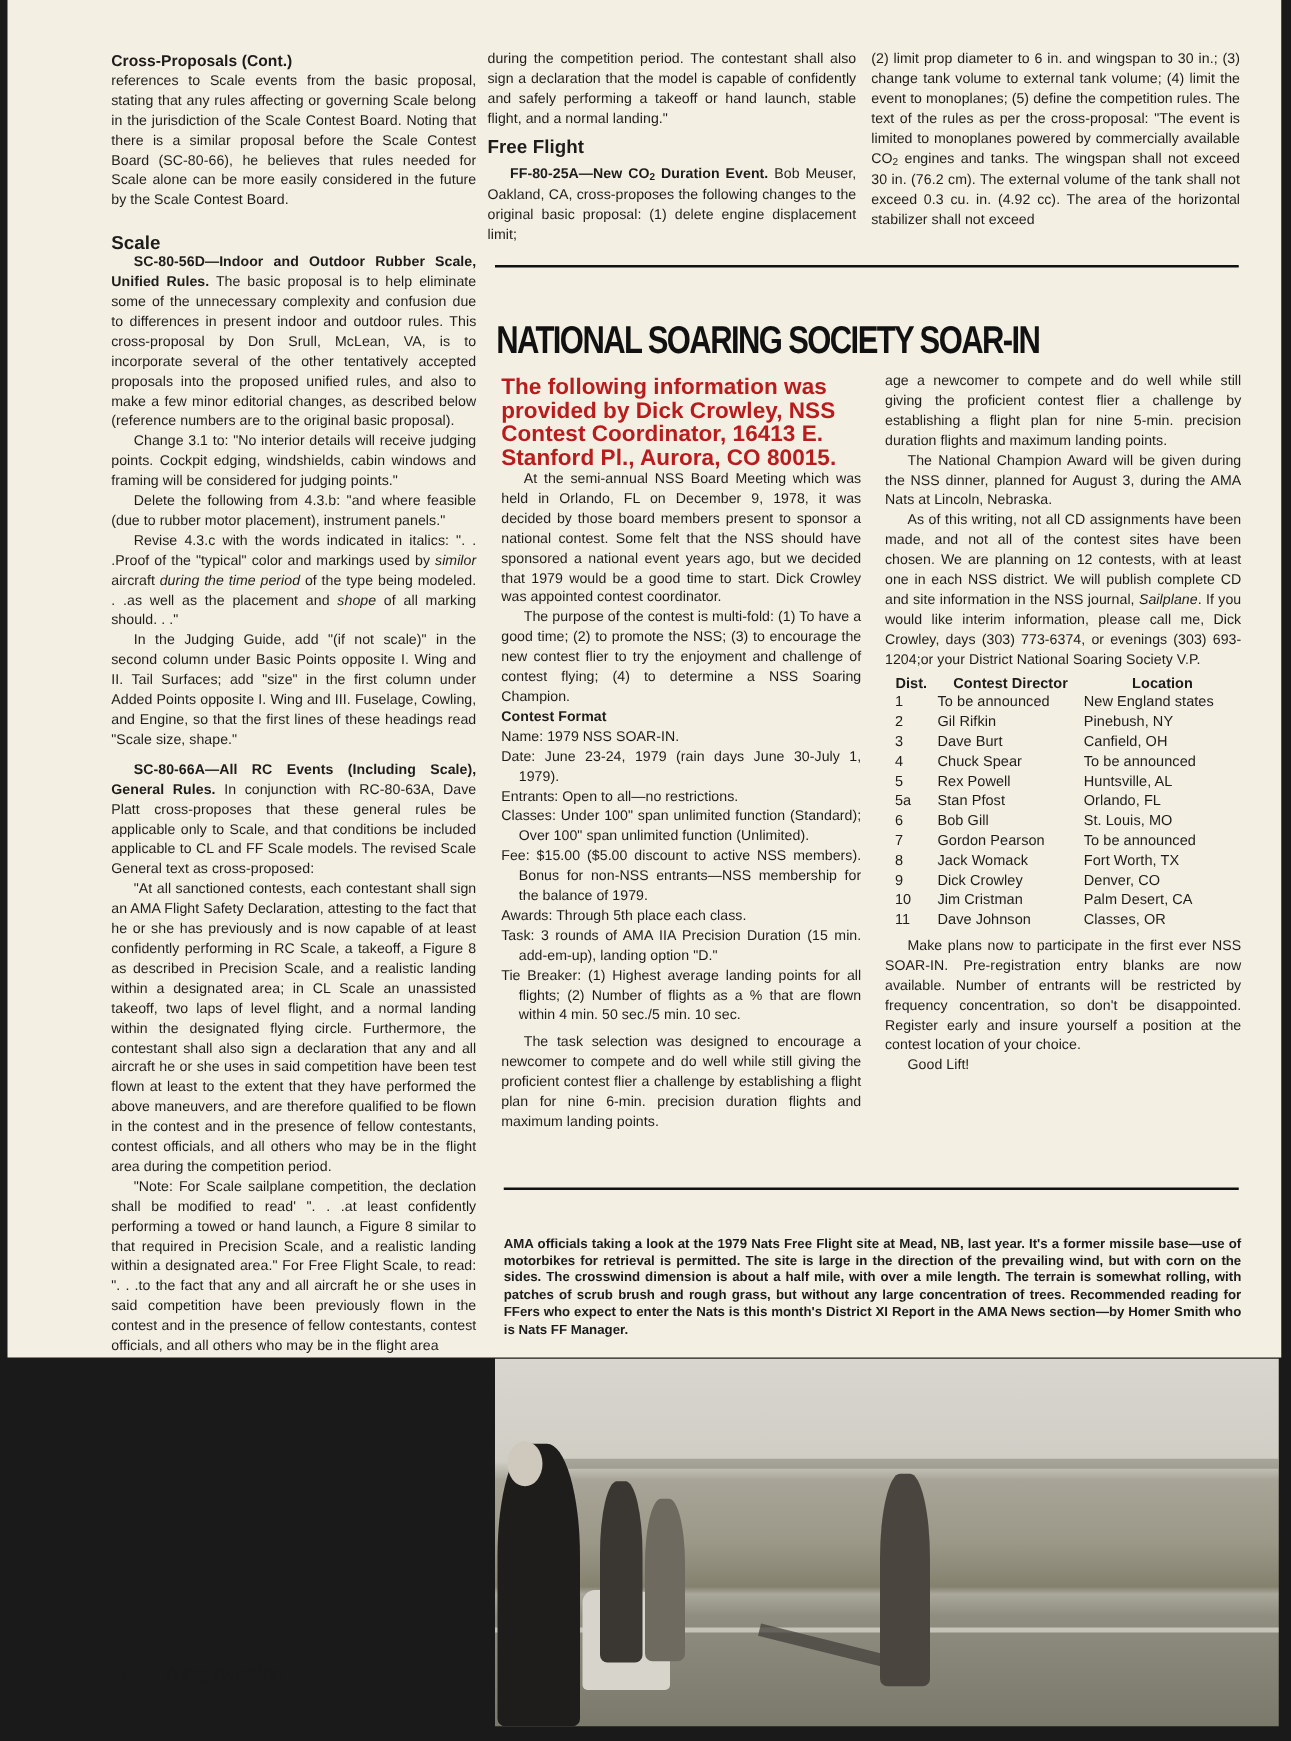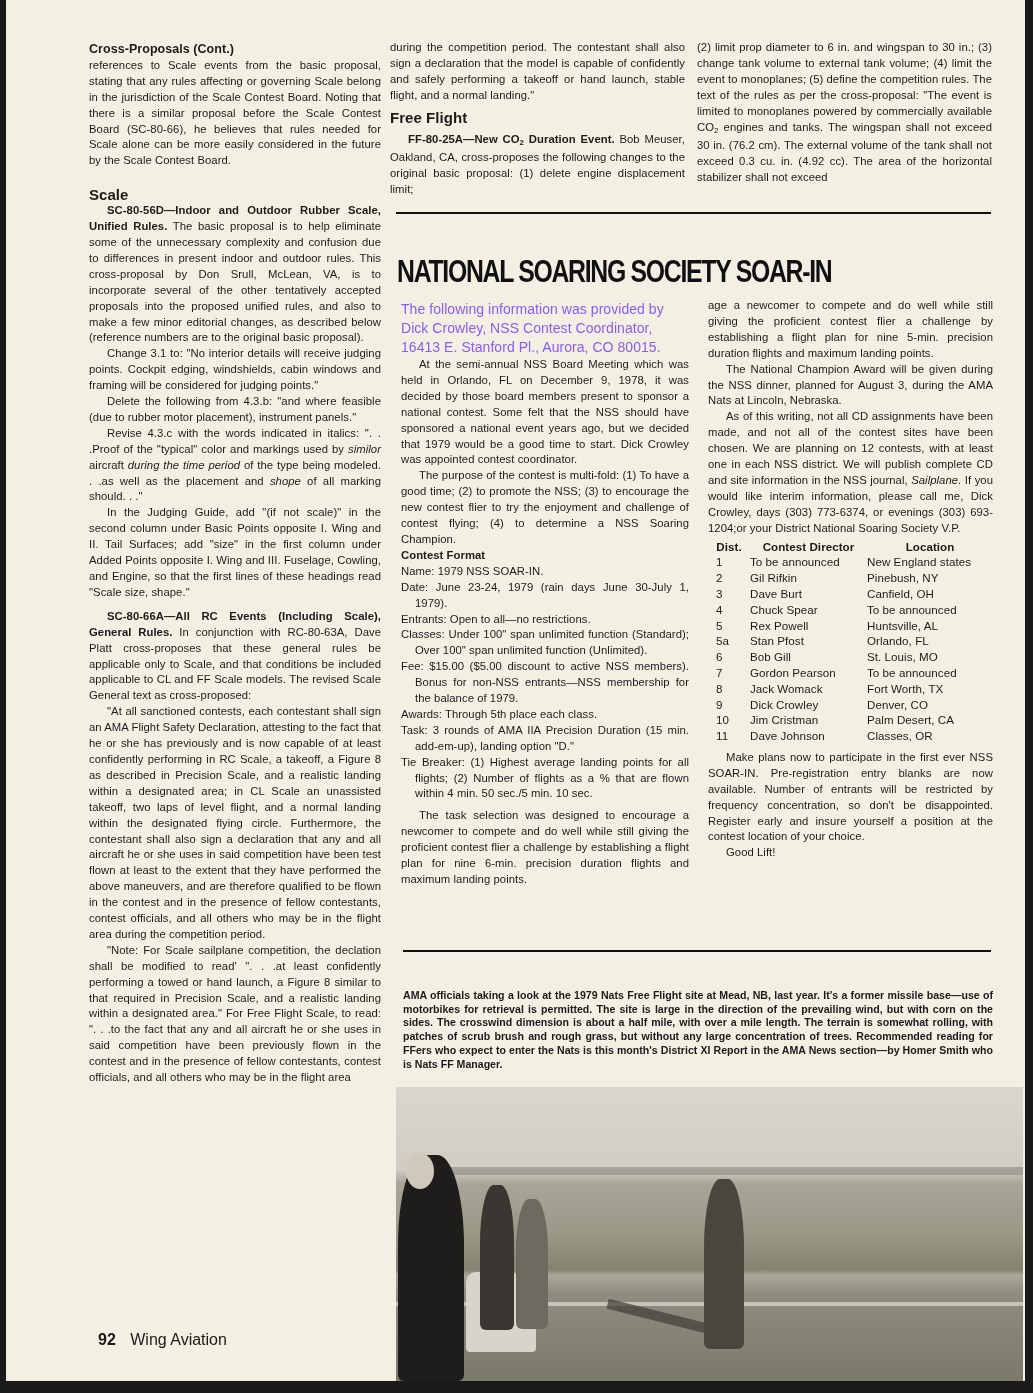--- a/index.html
+++ b/index.html
@@ -9,7 +9,7 @@
     font-family: "Liberation Sans", sans-serif;
   }
   .page {
-    position: absolute; left: 6px; top: 0; width: 1019px; height: 1381px;
+    position: absolute; left: 6px; top: 0; width: 1019px; height: 1086px;
     background: #f3efe3;
     color: #1e1c1a;
   }

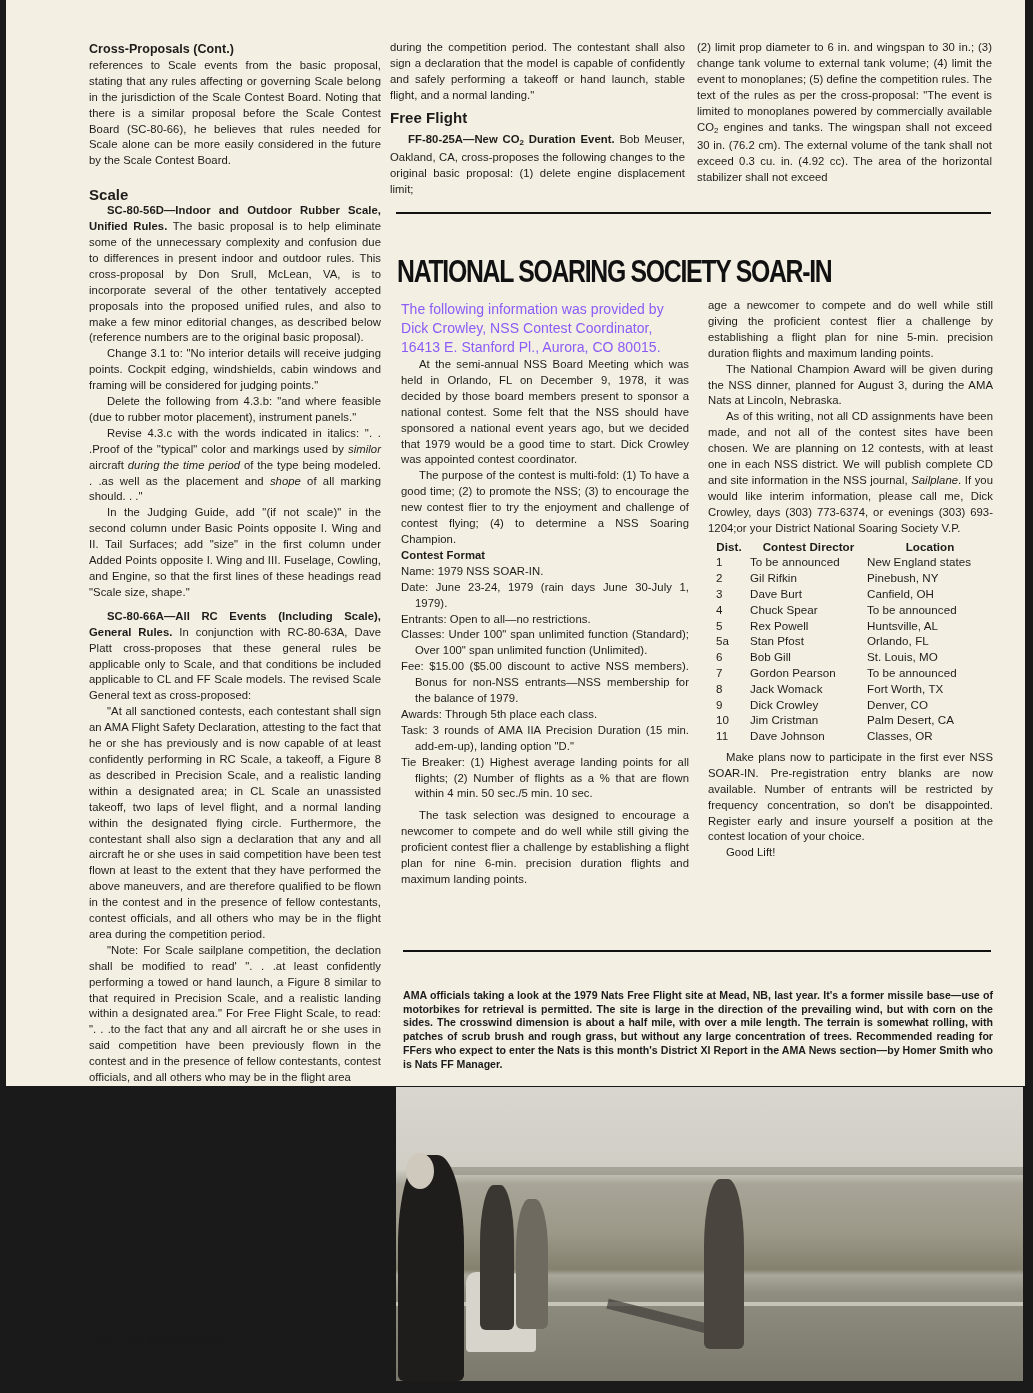--- a/index.html
+++ b/index.html
@@ -39,8 +39,8 @@
     white-space: nowrap; color: #111;
   }
   .deck {
-    font-weight: normal; font-size: 14px; line-height: 19px; text-align: left;
-    margin-bottom: 10px; color: #8b5cf6;
+    font-weight: bold; font-size: 18px; line-height: 19px; text-align: left;
+    margin-bottom: 10px; color: #b91c1c;
   }
   #col2 { left: 395px; top: 300px; width: 288px; }
   #col3 { left: 702px; top: 298px; width: 285px; }

